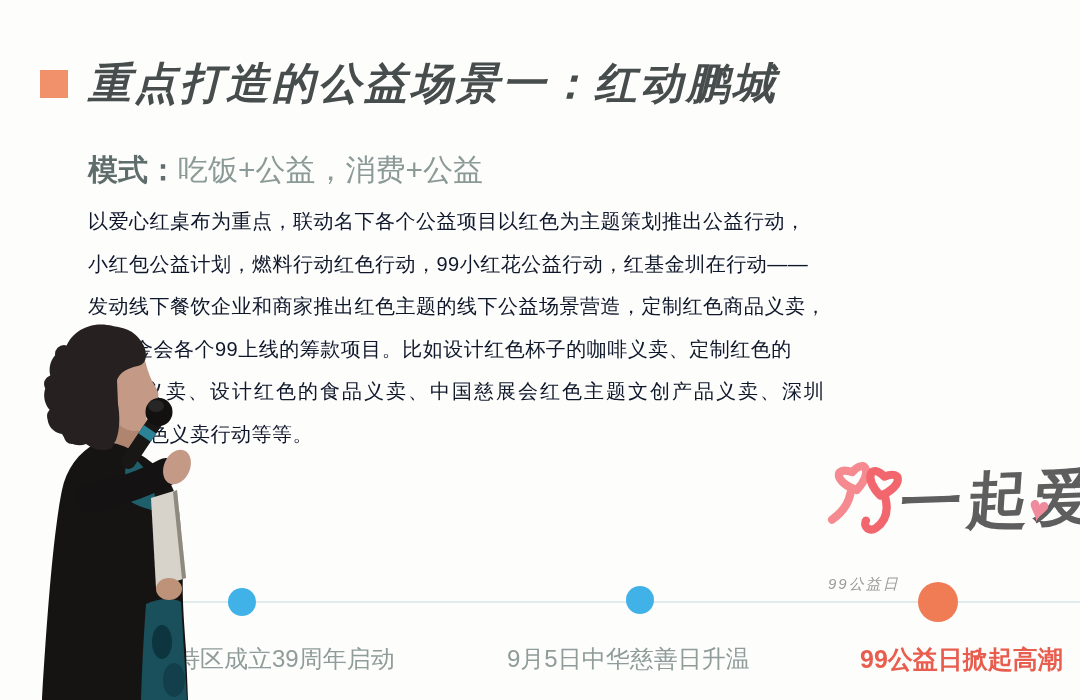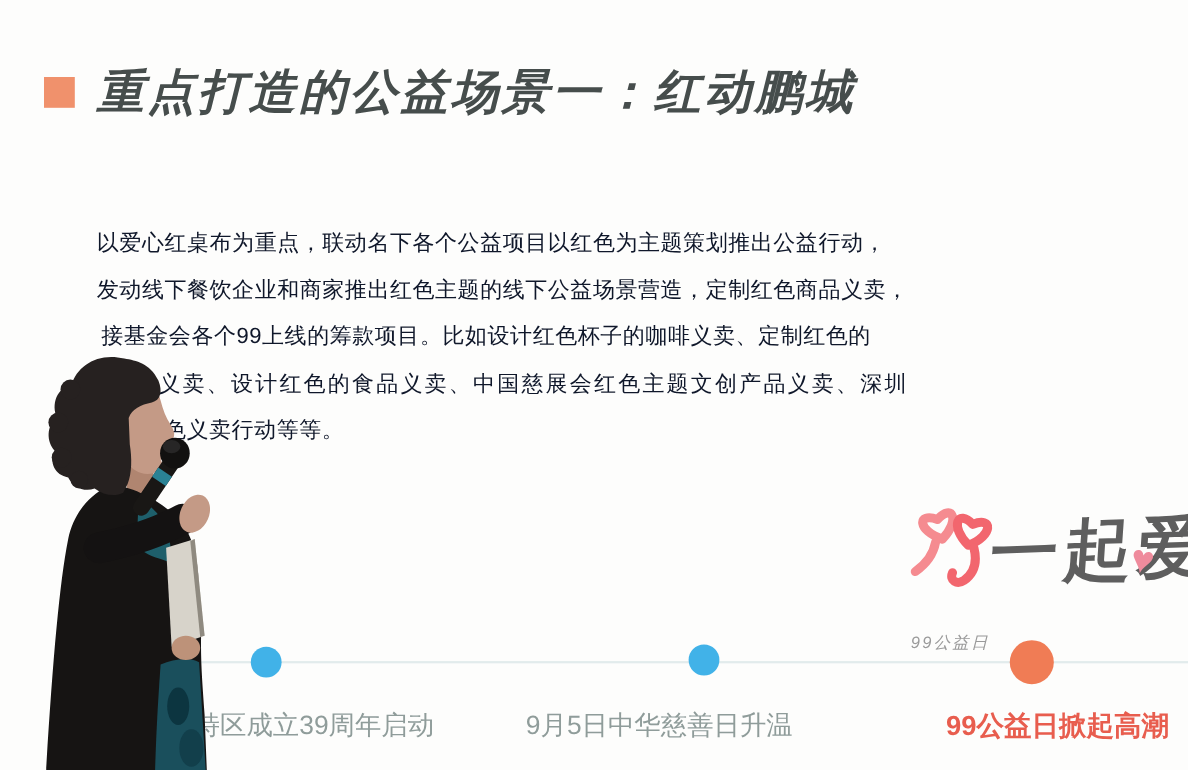--- a/index.html
+++ b/index.html
@@ -58,6 +58,7 @@
   <div class="bullet" style="background: rgb(240, 145, 108);"></div>
   <h1 class="title" style="color: rgb(70, 77, 76);">重点打造的公益场景一：红动鹏城</h1>
 
+  <div class="mode"><span class="mode-label">模式：</span><span class="mode-value">吃饭+公益，消费+公益</span></div>
 
   <div class="para">
     <div class="pline pl0">以爱心红桌布为重点，联动名下各个公益项目以红色为主题策划推出公益行动，</div>

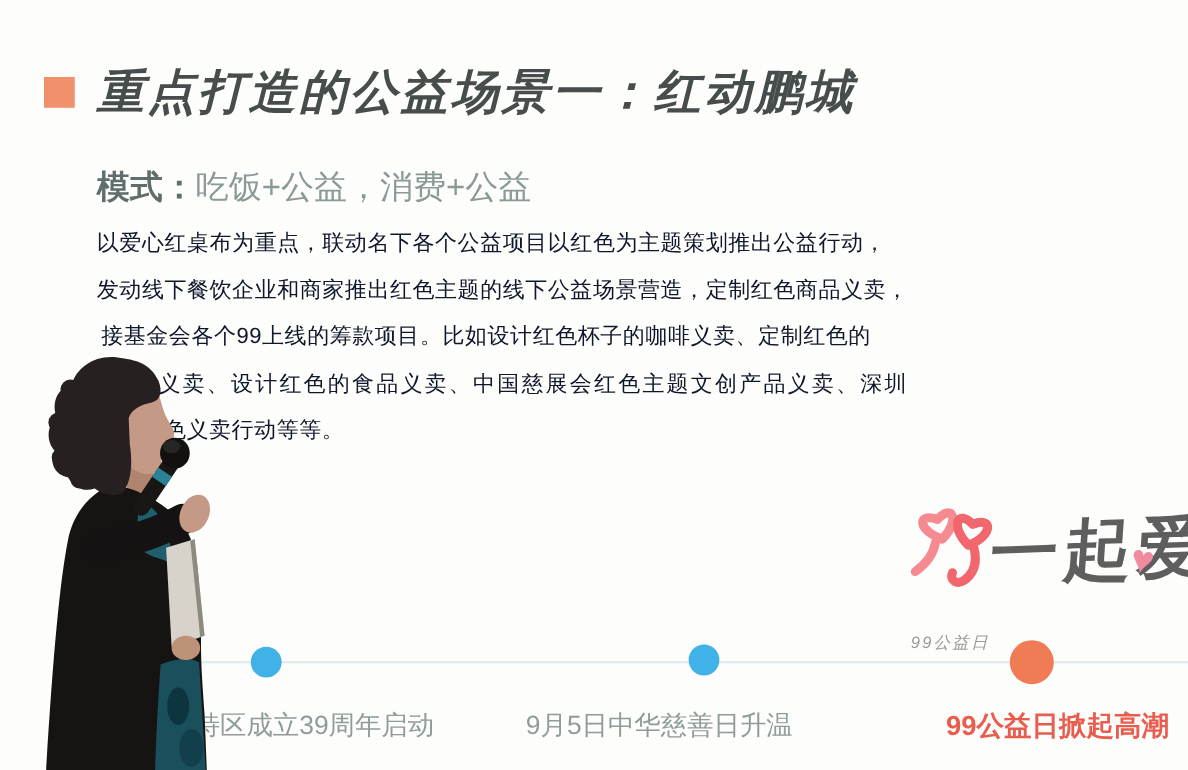--- a/index.html
+++ b/index.html
@@ -62,6 +62,7 @@
 
   <div class="para">
     <div class="pline pl0">以爱心红桌布为重点，联动名下各个公益项目以红色为主题策划推出公益行动，</div>
+    <div class="pline pl1">小红包公益计划，燃料行动红色行动，99小红花公益行动，红基金圳在行动——</div>
     <div class="pline pl2">发动线下餐饮企业和商家推出红色主题的线下公益场景营造，定制红色商品义卖，</div>
     <div class="pline pl3">接基金会各个99上线的筹款项目。比如设计红色杯子的咖啡义卖、定制红色的</div>
     <div class="pline pl4">服装义卖、设计红色的食品义卖、中国慈展会红色主题文创产品义卖、深圳</div>

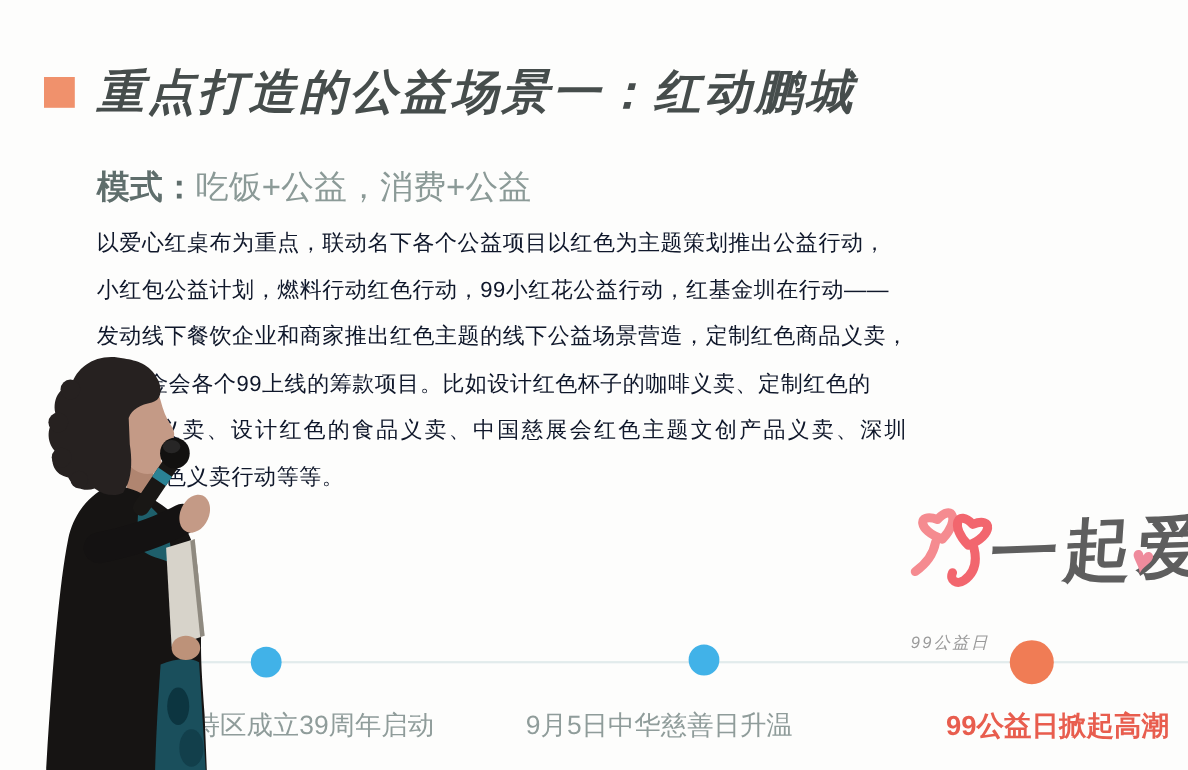--- a/index.html
+++ b/index.html
@@ -45,7 +45,7 @@
   .d3{left:918px;top:582px;width:40px;height:40px;}
   .tl-label{position:absolute;top:643px;font-size:24px;color:#8f9c9a;white-space:nowrap;}
   .l1{left:152px;}
-  .l2{left:478px;}
+  .l2{left:507px;}
   .l3{left:844px;font-weight:700;font-size:25px;}
   
   .person{position:absolute;left:20px;top:320px;width:196px;height:380px;}

